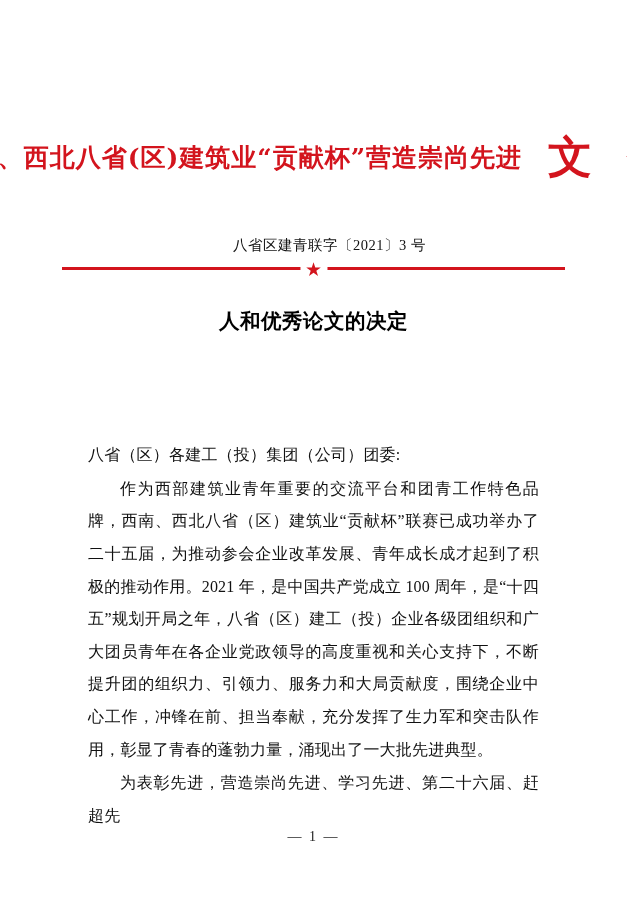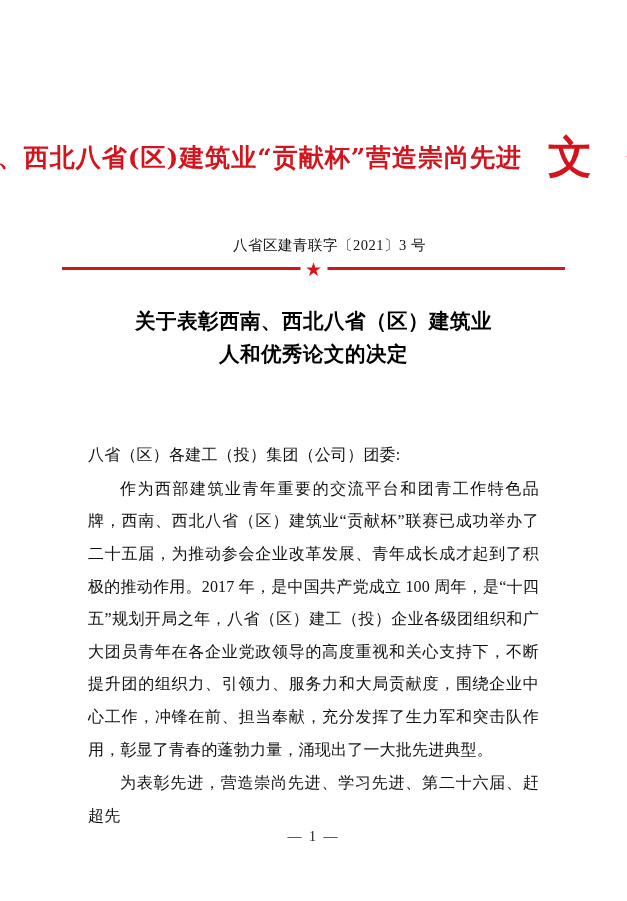--- a/index.html
+++ b/index.html
@@ -168,7 +168,6 @@
   </div>
 
   <div class="title">
-    <div>关于表彰西南、西北八省（区）建筑业</div>
     <div>人和优秀论文的决定</div>
   </div>
 

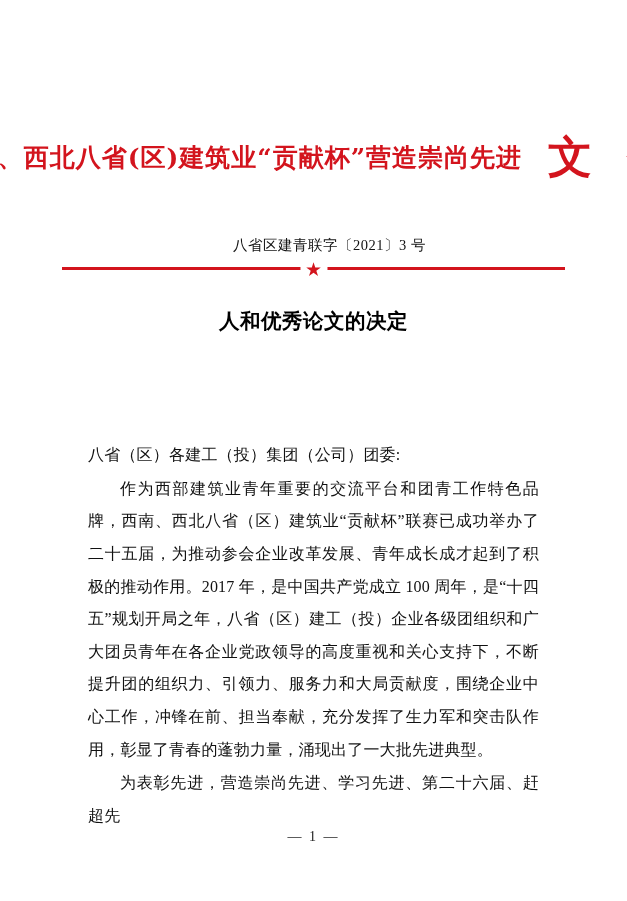--- a/index.html
+++ b/index.html
@@ -173,7 +173,7 @@
 
   <div class="body">
     <p>八省（区）各建工（投）集团（公司）团委:</p>
-    <p class="indent">作为西部建筑业青年重要的交流平台和团青工作特色品牌，西南、西北八省（区）建筑业“贡献杯”联赛已成功举办了二十五届，为推动参会企业改革发展、青年成长成才起到了积极的推动作用。2017 年，是中国共产党成立 100 周年，是“十四五”规划开局之年，八省（区）建工（投）企业各级团组织和广大团员青年在各企业党政领导的高度重视和关心支持下，不断提升团的组织力、引领力、服务力和大局贡献度，围绕企业中心工作，冲锋在前、担当奉献，充分发挥了生力军和突击队作用，彰显了青春的蓬勃力量，涌现出了一大批先进典型。</p>
+    <p class="indent">作为西部建筑业青年重要的交流平台和团青工作特色品牌，西南、西北八省（区）建筑业“贡献杯”联赛已成功举办了二十五届，为推动参会企业改革发展、青年成长成才起到了积极的推动作用。2021 年，是中国共产党成立 100 周年，是“十四五”规划开局之年，八省（区）建工（投）企业各级团组织和广大团员青年在各企业党政领导的高度重视和关心支持下，不断提升团的组织力、引领力、服务力和大局贡献度，围绕企业中心工作，冲锋在前、担当奉献，充分发挥了生力军和突击队作用，彰显了青春的蓬勃力量，涌现出了一大批先进典型。</p>
     <p class="indent">为表彰先进，营造崇尚先进、学习先进、第二十六届、赶超先</p>
   </div>
 

